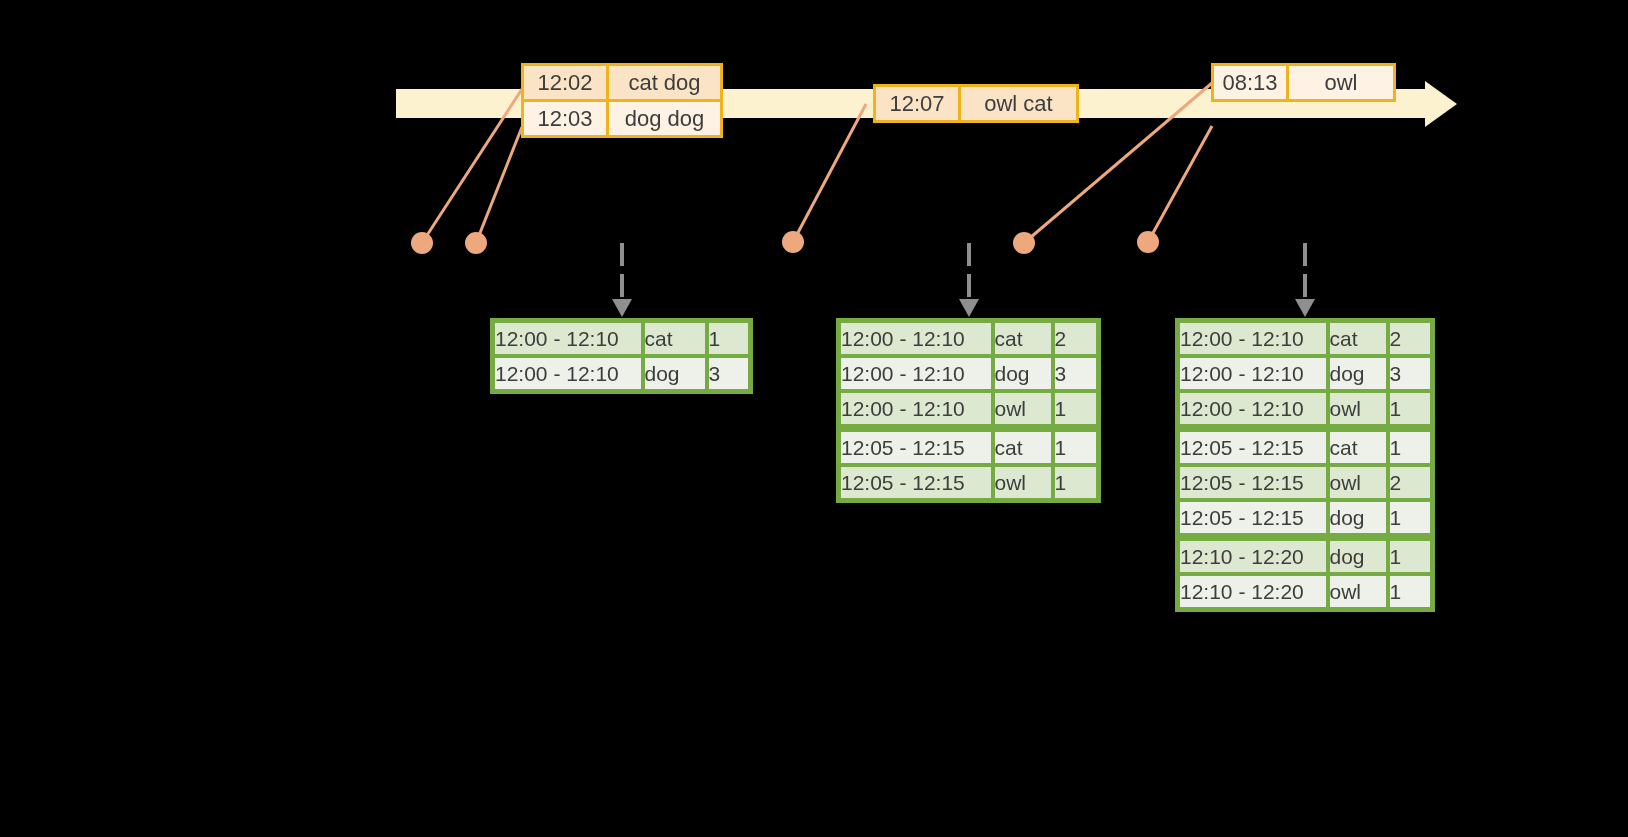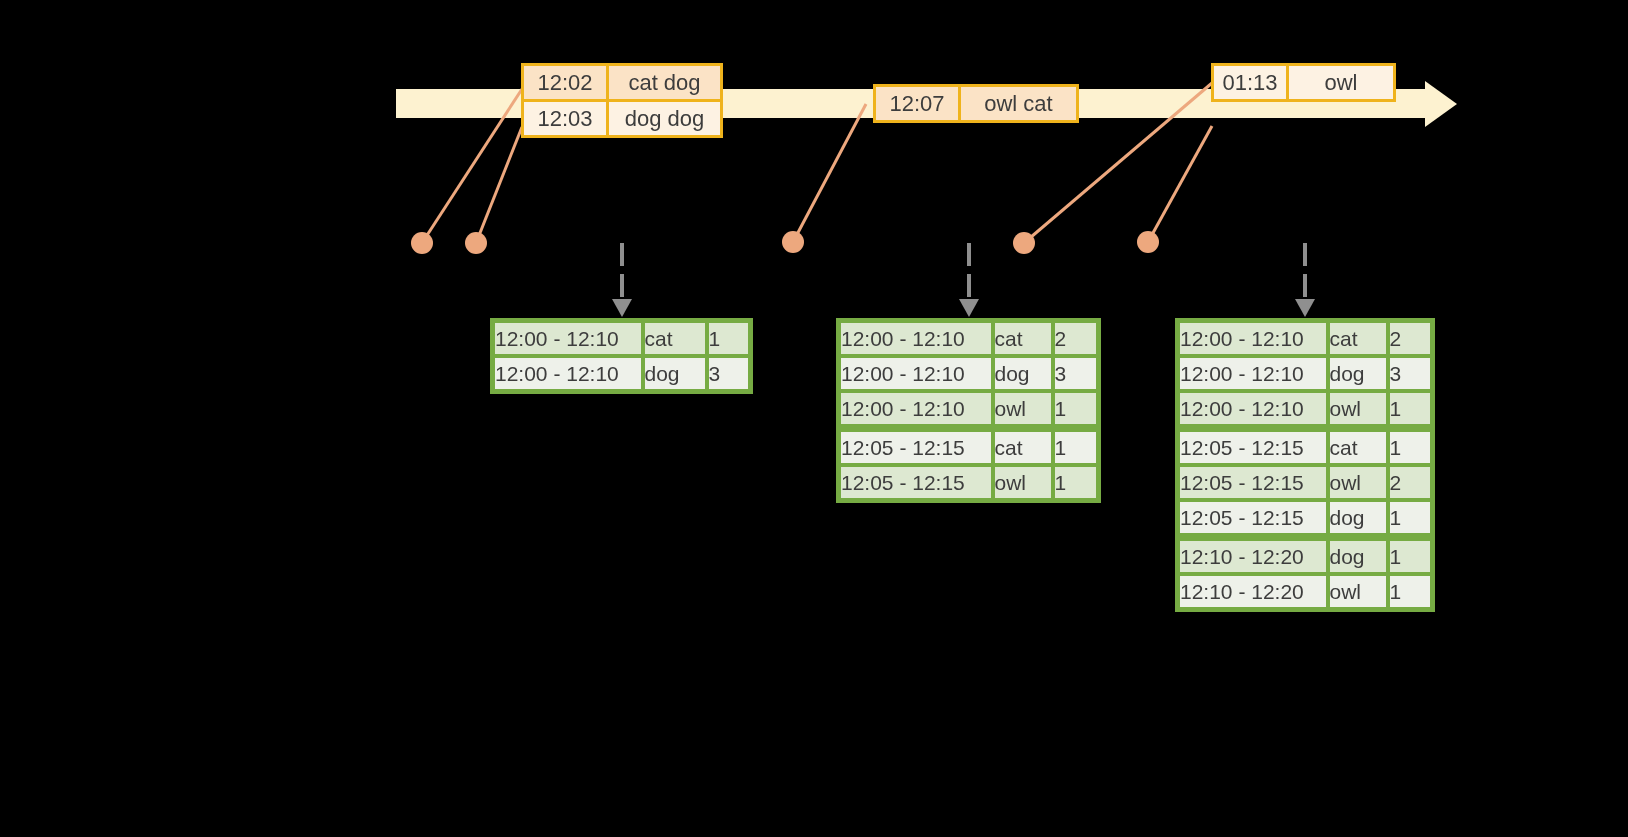--- a/index.html
+++ b/index.html
@@ -107,7 +107,7 @@
       </colgroup>
     <tbody>
     <tr class="rlight">
-      <td>01:13</td>
+      <td>08:13</td>
       <td>owl</td>
     </tr>
   </tbody>

